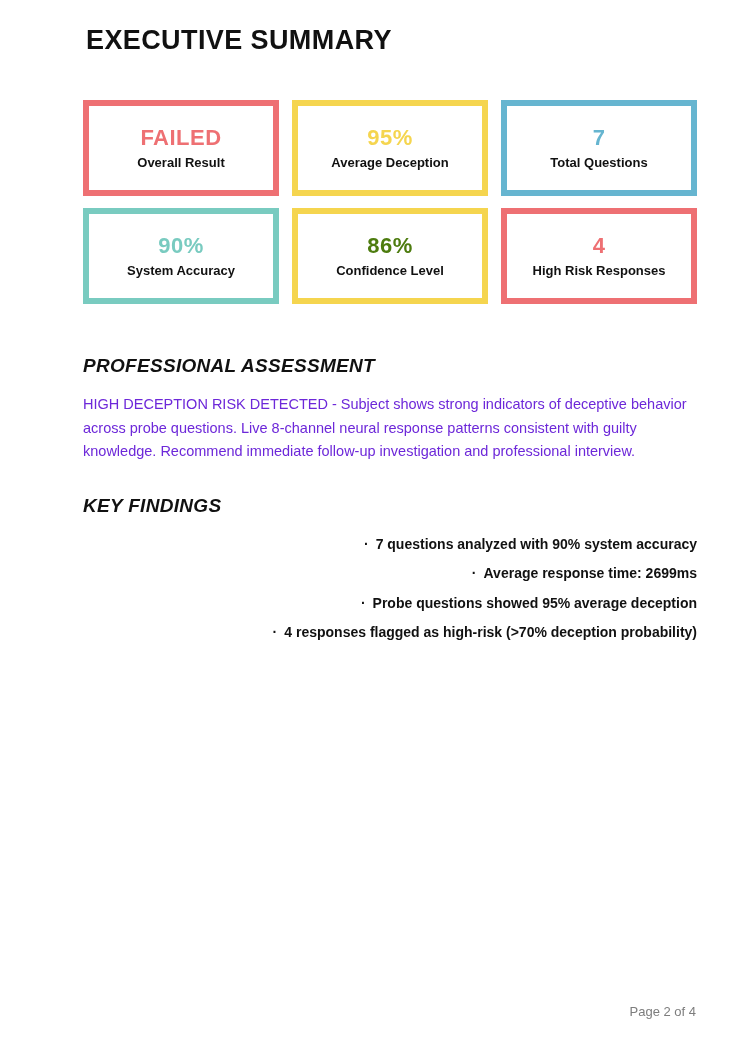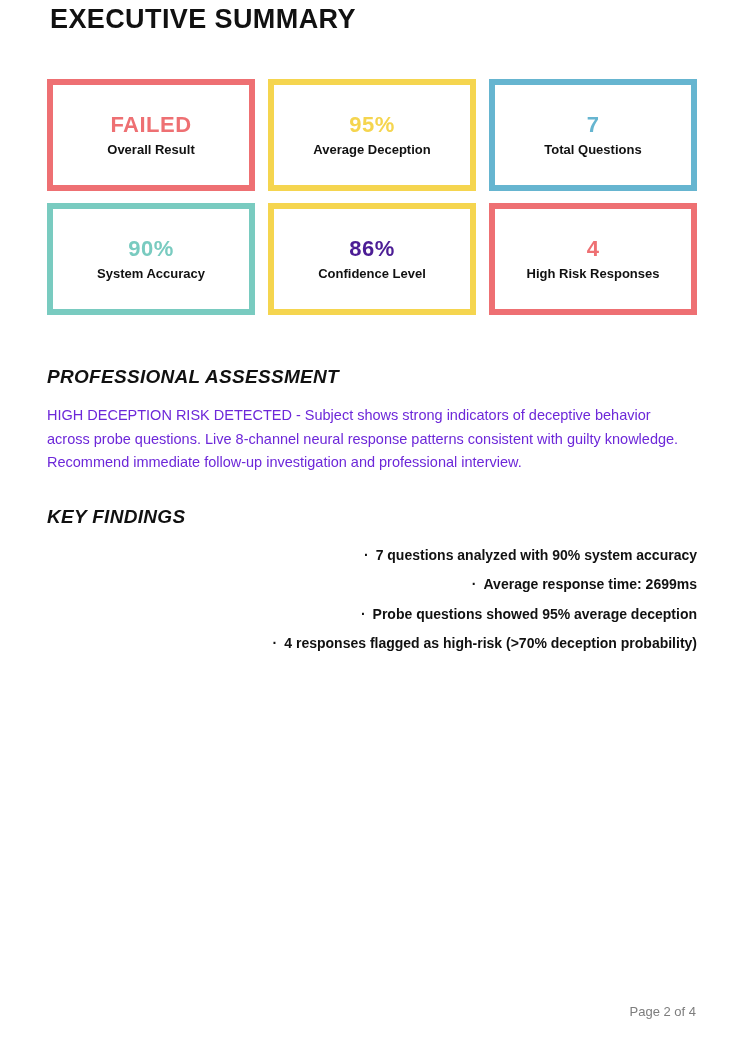--- a/index.html
+++ b/index.html
@@ -11,7 +11,7 @@
     position:relative;
     overflow:hidden;
   }
-  .page { padding:4px 46px 0 47px; box-sizing:border-box; }
+  .page { padding:25px 46px 0 47px; box-sizing:border-box;margin-left:36px; }
 
   h1.page-title {
     margin:0 0 0 3px;

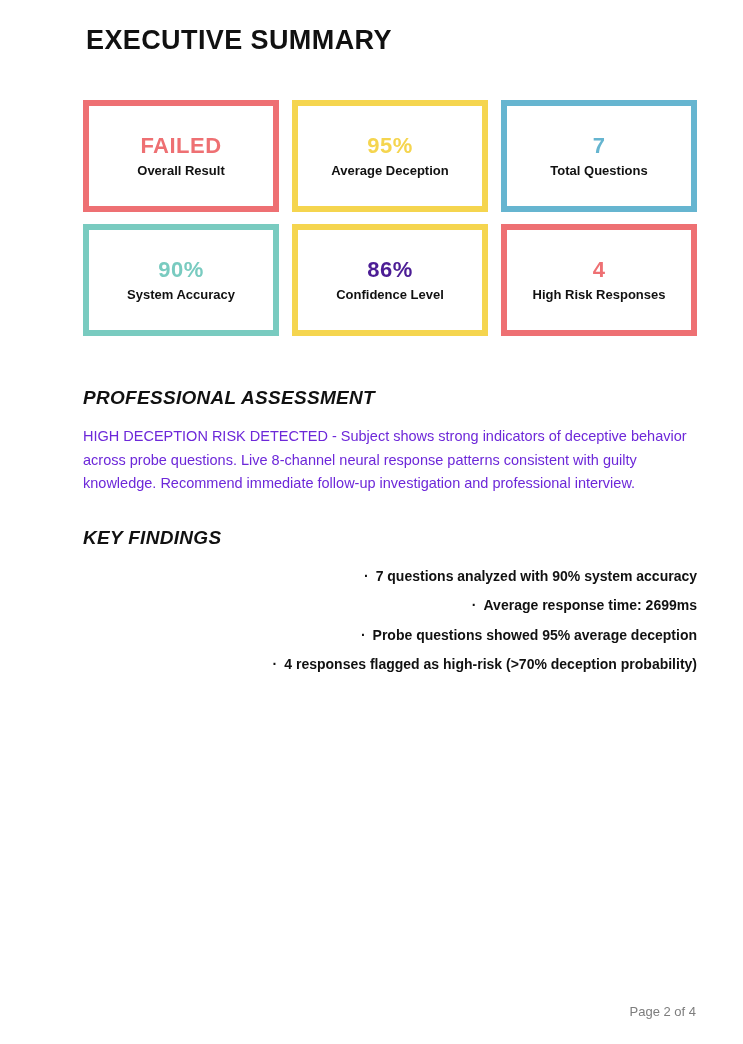--- a/index.html
+++ b/index.html
@@ -28,7 +28,7 @@
     gap:12px 13px;
   }
   .card {
-    height:112px;
+    height:96px;
     box-sizing:border-box;
     border:6px solid #ccc;
     background:#ffffff;

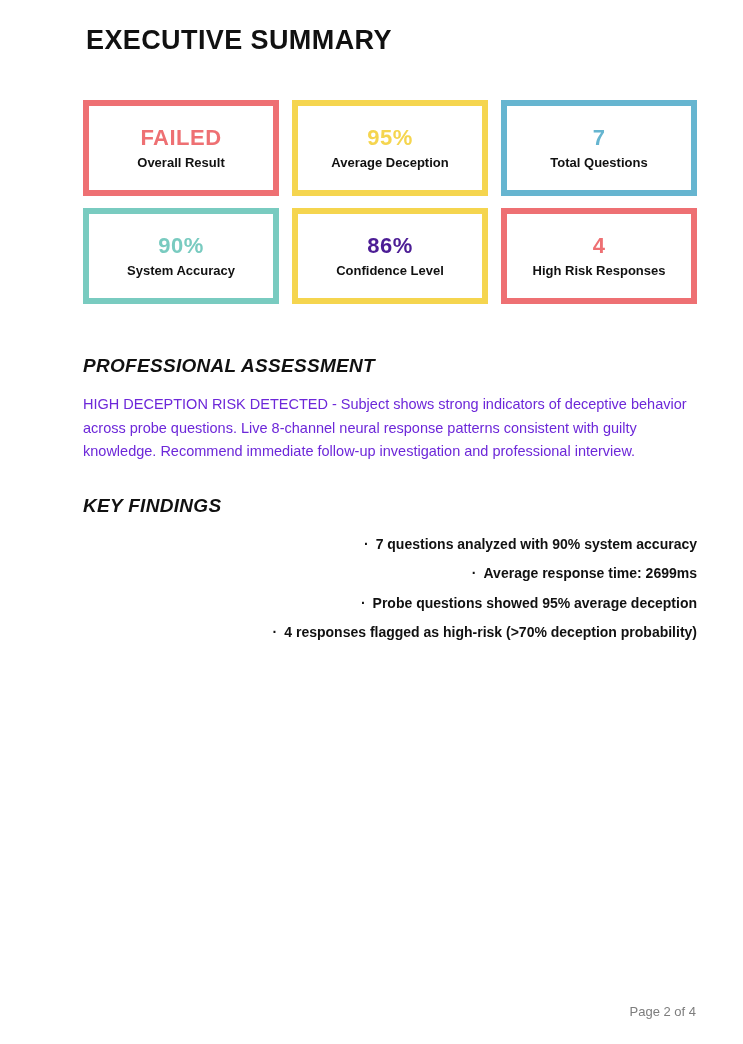--- a/index.html
+++ b/index.html
@@ -125,7 +125,7 @@
     </div>
 
     <div class="card" style="border-color: rgb(245, 213, 79);">
-      <div class="card-value" style="color: #4c1d95;">86%</div>
+      <div class="card-value" style="color: #4d7c0f;">86%</div>
       <div class="card-label">Confidence Level</div>
     </div>
 

